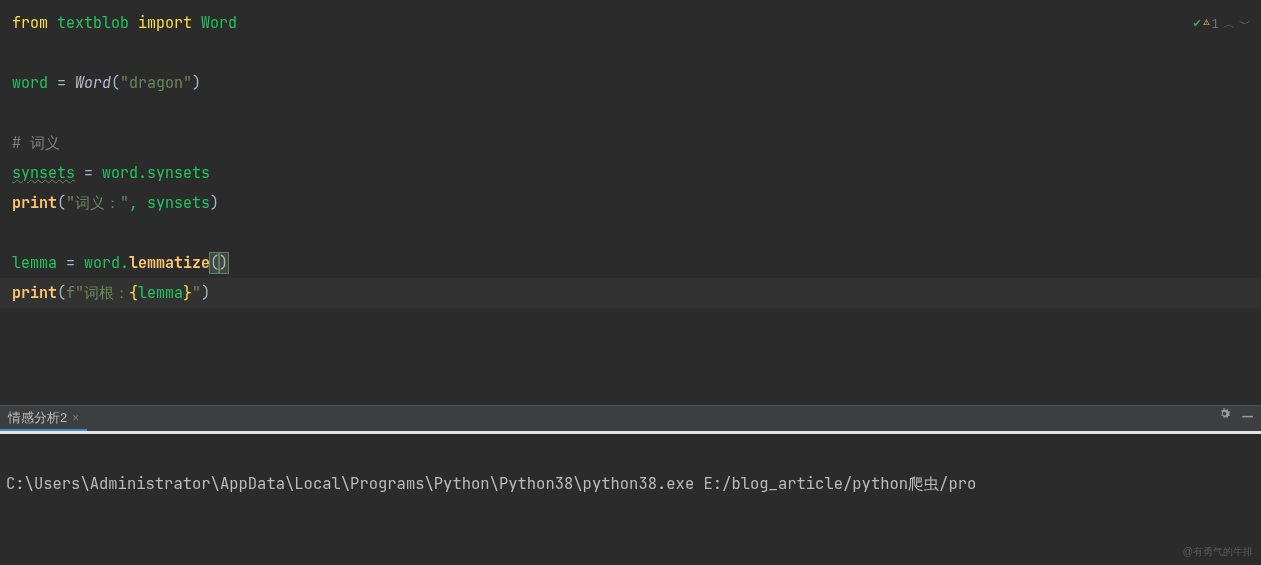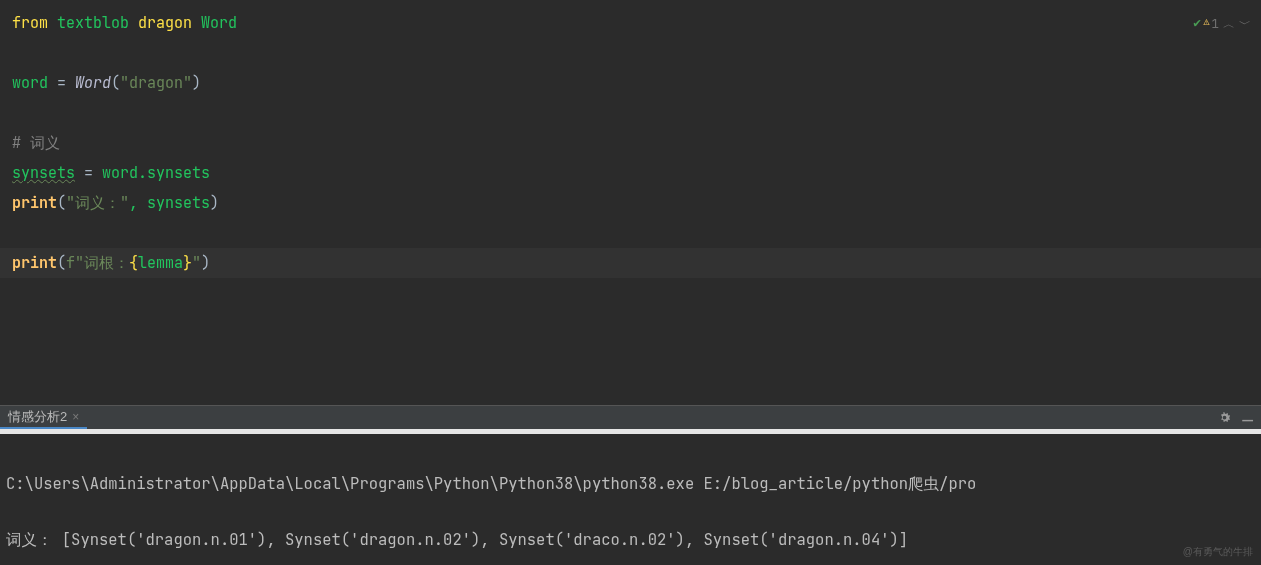--- a/index.html
+++ b/index.html
@@ -116,7 +116,7 @@
     <span class="chevron">﹀</span>
   </div>
 
-  <div class="code-line"><span class="kw">from</span> <span class="identifier">textblob</span> <span class="kw">dragon</span> <span class="identifier">Word</span></div>
+  <div class="code-line"><span class="kw">from</span> <span class="identifier">textblob</span> <span class="kw">import</span> <span class="identifier">Word</span></div>
   <div class="code-line">&nbsp;</div>
   <div class="code-line"><span class="identifier">word</span><span> = </span><span class="callable">Word</span><span class="paren">(</span><span class="string">"dragon"</span><span class="paren">)</span></div>
   <div class="code-line">&nbsp;</div>

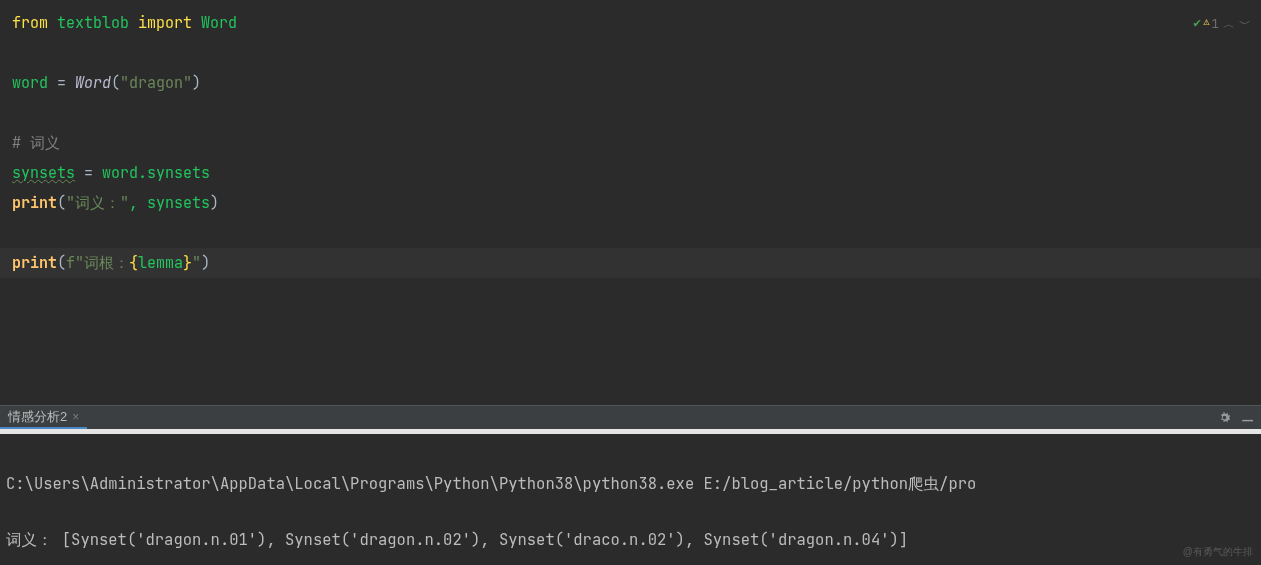--- a/index.html
+++ b/index.html
@@ -124,6 +124,7 @@
   <div class="code-line"><span class="identifier wavy">synsets</span><span> = </span><span class="identifier">word.</span><span class="identifier">synsets</span></div>
   <div class="code-line"><span class="func">print</span><span class="paren">(</span><span class="string">"词义："</span><span class="identifier">, </span><span class="identifier">synsets</span><span class="paren">)</span></div>
   <div class="code-line">&nbsp;</div>
+  <div class="code-line"><span class="identifier">lemma</span><span> = </span><span class="identifier">word.</span><span class="func">lemmatize</span><span class="paren caretbox">(</span><span class="paren caretbox">)</span></div>
   <div class="code-line highlight-line"><span class="func">print</span><span class="paren">(</span><span class="string">f</span><span class="string">"词根：</span><span class="kw">{</span><span class="identifier">lemma</span><span class="kw">}</span><span class="string">"</span><span class="paren">)</span></div>
   <div class="code-line">&nbsp;</div>
 </div>

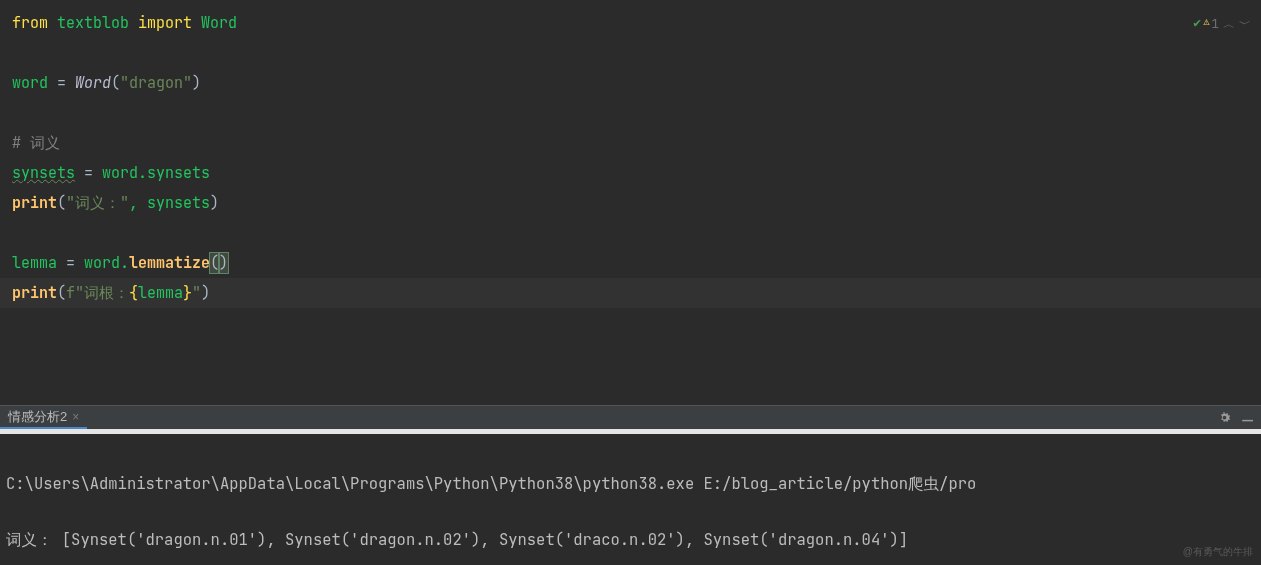--- a/index.html
+++ b/index.html
@@ -60,11 +60,11 @@
     height: 28px;
     background: #3c3f41;
     display: flex;
-    align-items: flex-end;
+    align-items: flex-start;
     font-size: 13px;
     color: #bbbbbb;
     position: relative;
-    border-bottom: 5px solid #e5e5e5;
+    border-bottom: 3px solid #e5e5e5;
   }
   .tab {
     padding: 0 8px;

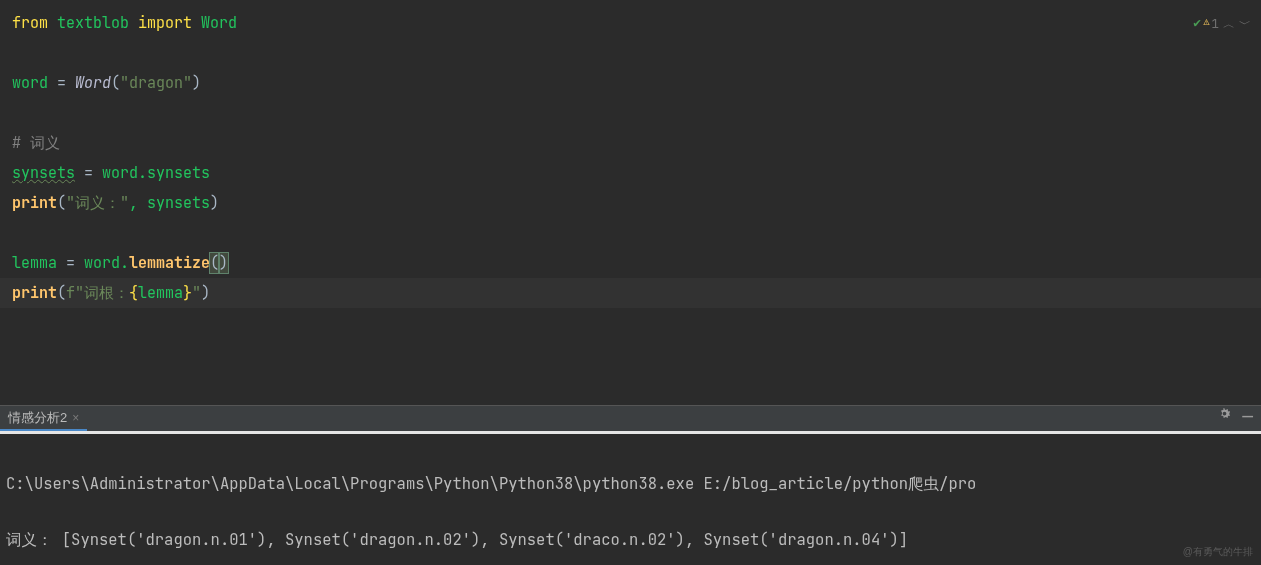--- a/index.html
+++ b/index.html
@@ -146,7 +146,6 @@
   </div>
   <div class="console">
 <div>C:\Users\Administrator\AppData\Local\Programs\Python\Python38\python38.exe E:/blog_article/python爬虫/pro</div>
-<div>词义： [Synset('dragon.n.01'), Synset('dragon.n.02'), Synset('draco.n.02'), Synset('dragon.n.04')]</div>
 
   </div>
 </div>

